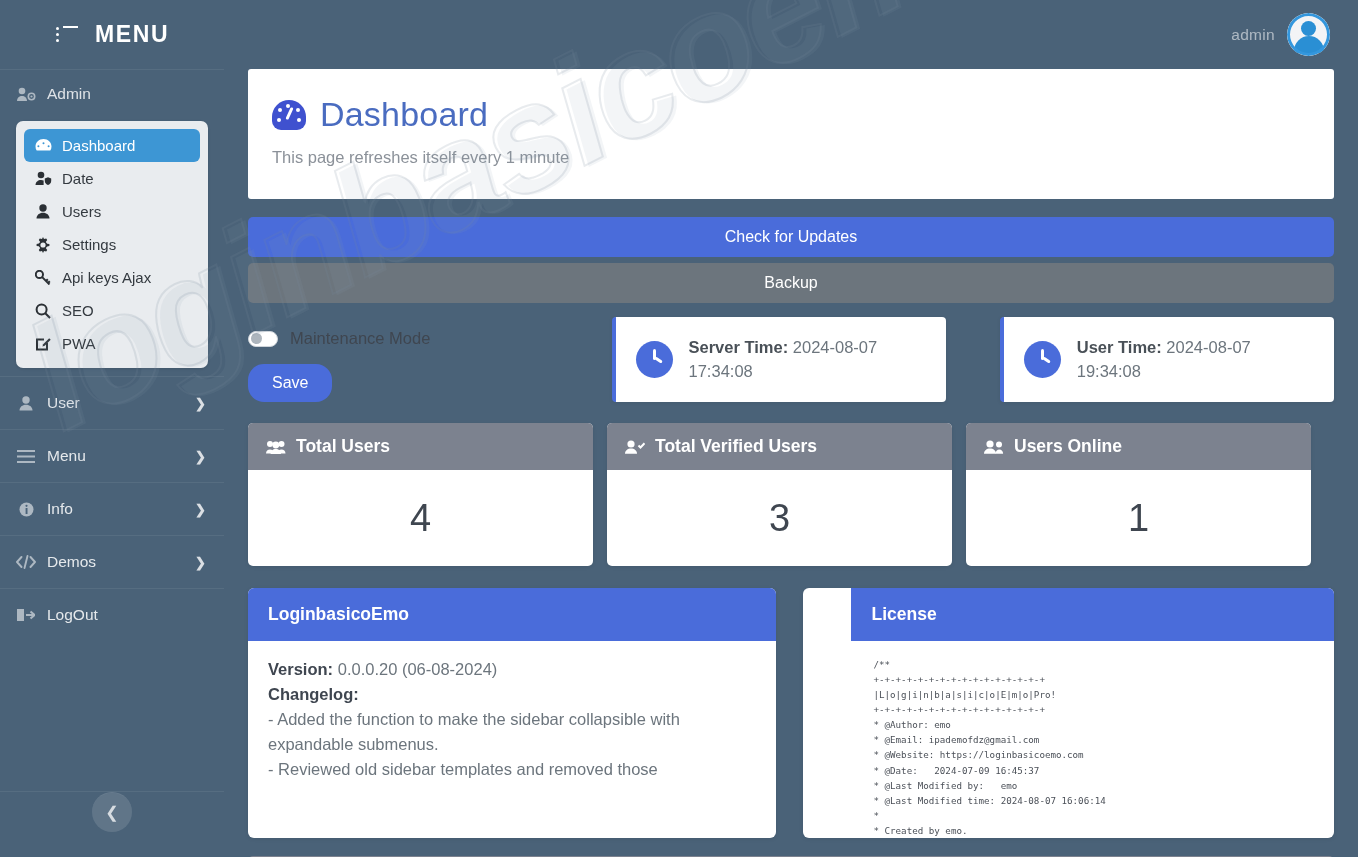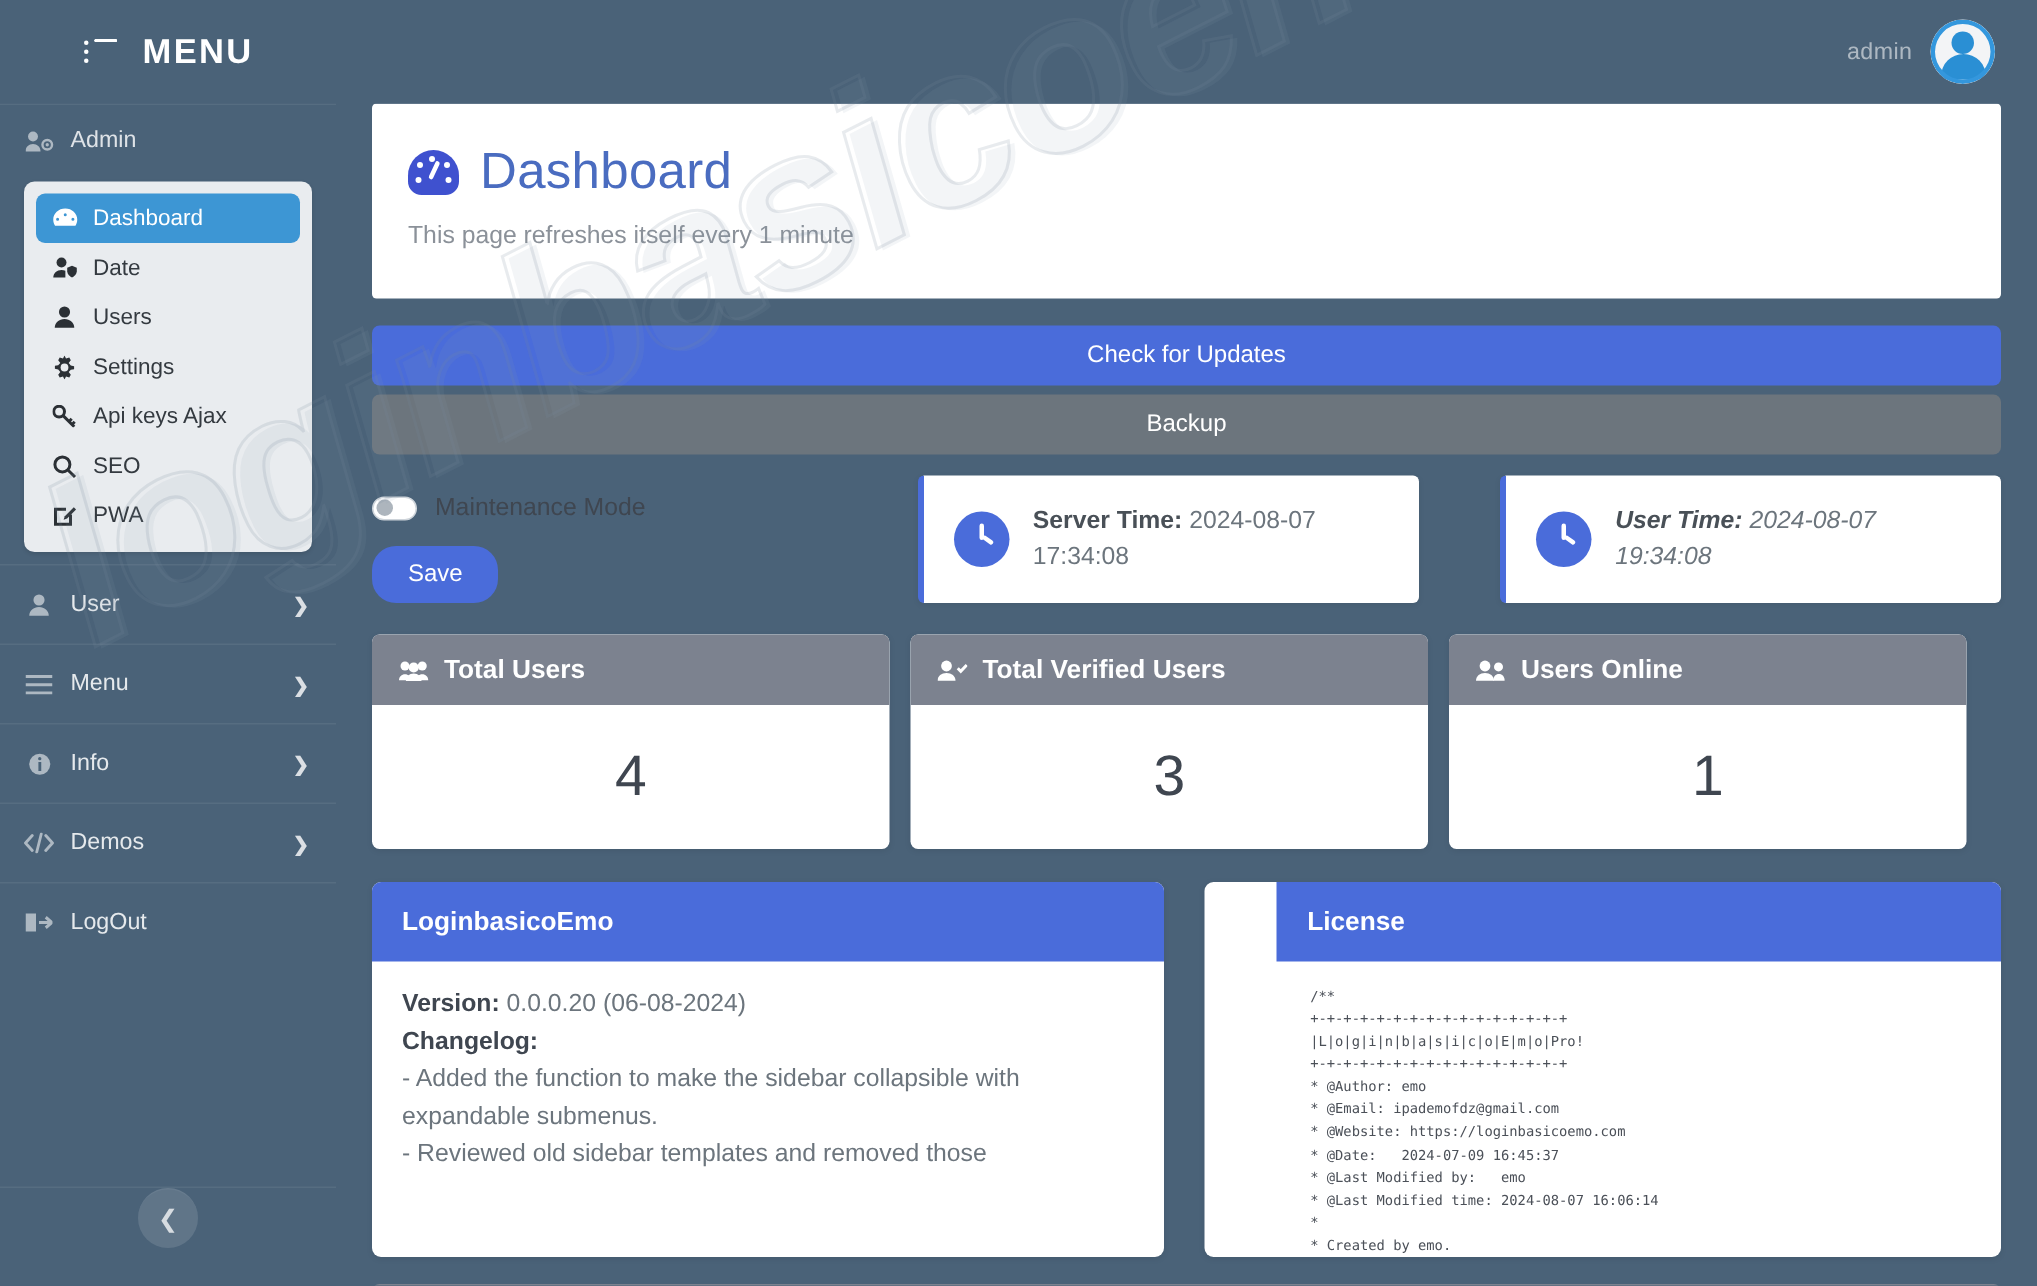--- a/index.html
+++ b/index.html
@@ -181,7 +181,7 @@
     padding: 18px 20px; display:flex; align-items:center; gap: 16px;
   }
   #server-time-card { width: 345px; }
-  #user-time-card { width: 345px; margin-left: 27px; font-style: italic; }
+  #user-time-card { width: 345px; margin-left: 27px; }
   .clock {
     width: 37px; height: 37px; border-radius:50%; background:#4a6cda; position:relative; flex:0 0 auto;
   }

